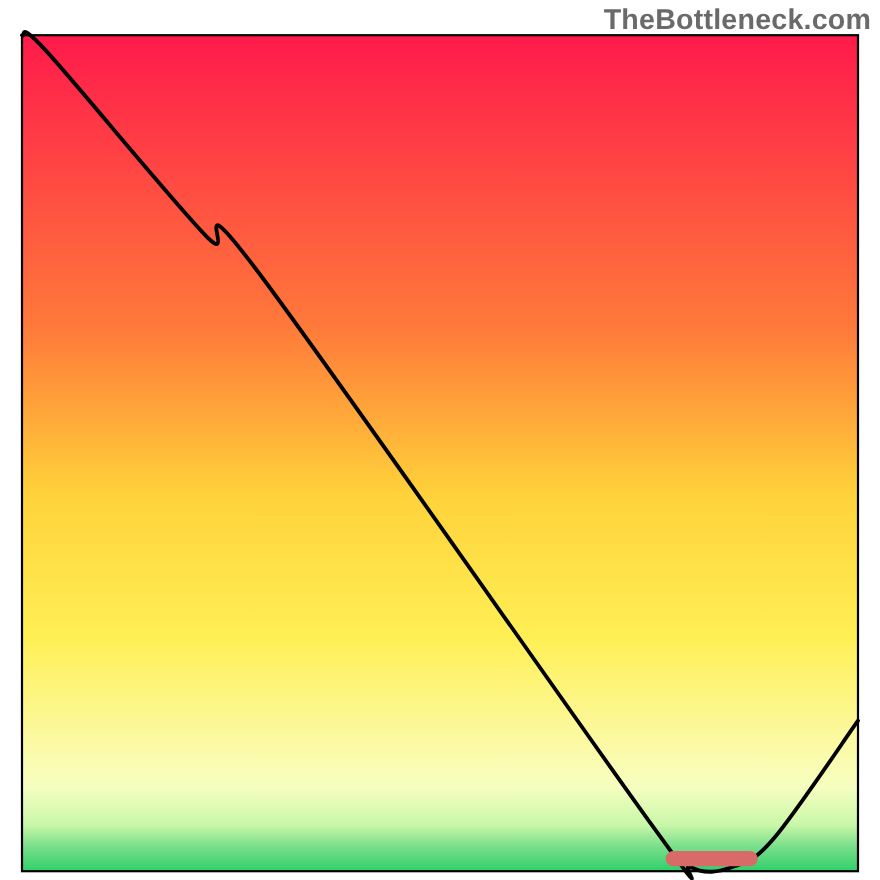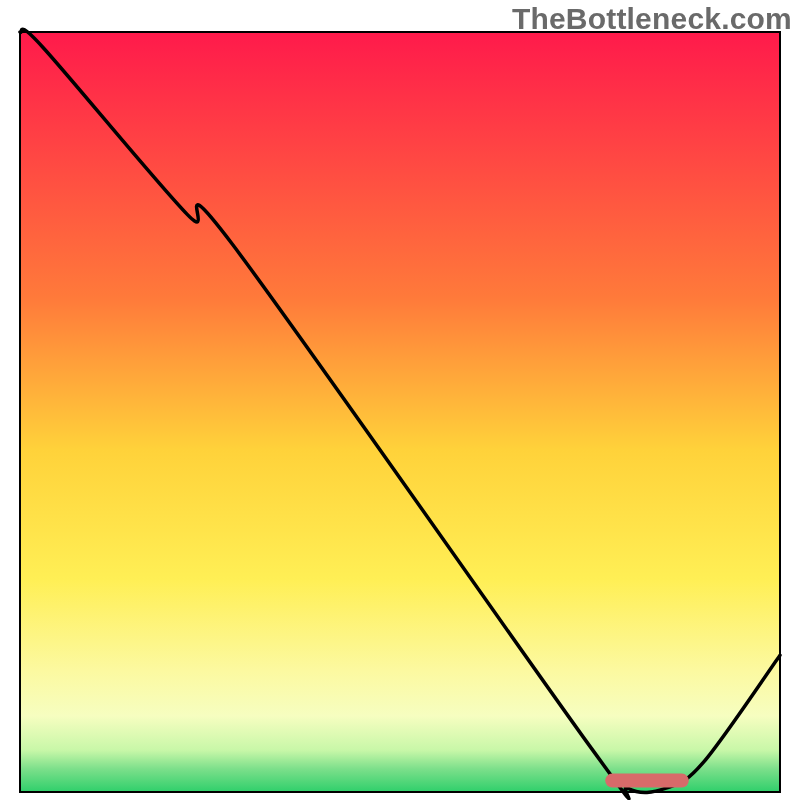--- a/index.html
+++ b/index.html
@@ -20,7 +20,7 @@
     position: absolute;
     top: 2px;
     right: 8px;
-    font-size: 30px;
+    font-size: 26px;
     font-weight: 600;
     color: #6a6a6a;
     font-family: Arial, Helvetica, sans-serif;

